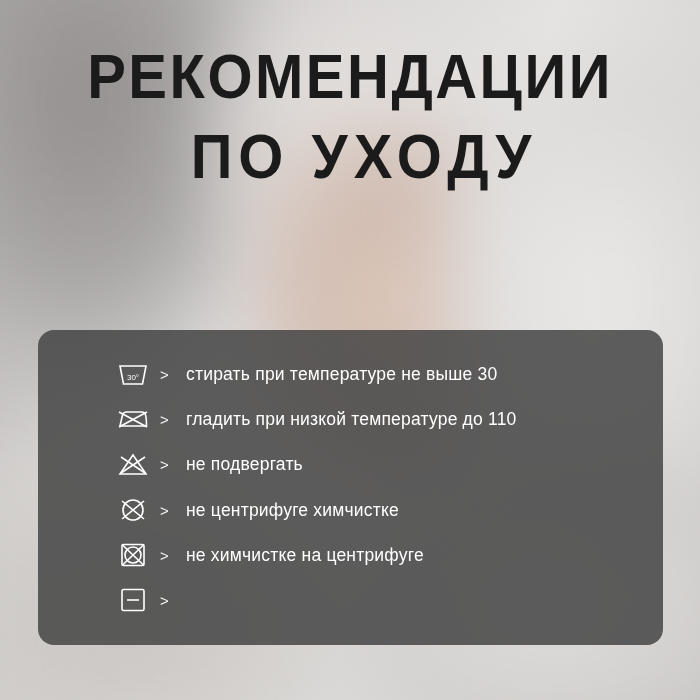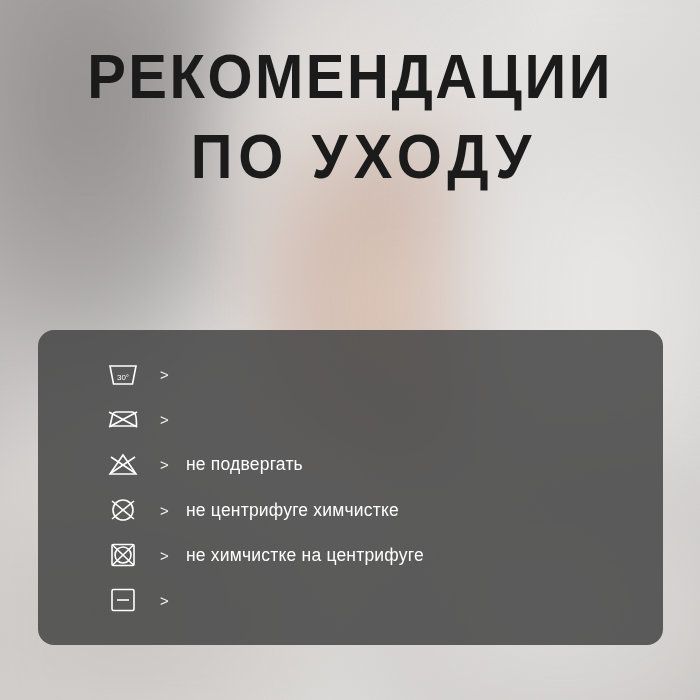--- a/index.html
+++ b/index.html
@@ -143,7 +143,7 @@
     width: 92px;
     display: flex;
     align-items: center;
-    justify-content: flex-start;
+    justify-content: center;
     padding-left: 38px;
     box-sizing: border-box;
     flex: none;

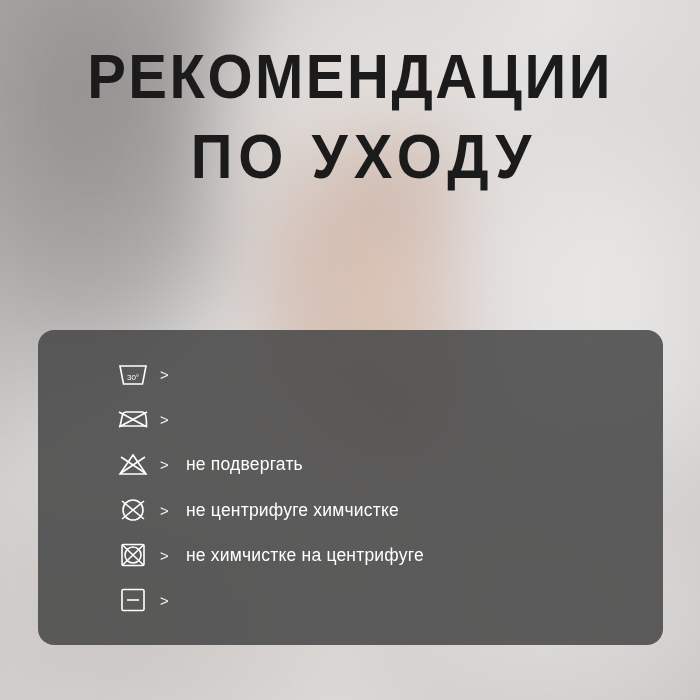--- a/index.html
+++ b/index.html
@@ -195,6 +195,7 @@
         </svg>
       </span>
       <span class="chevron">&gt;</span>
+      <span class="care-text">стирать при температуре не выше 30</span>
     </div>
 
     <div class="care-row">

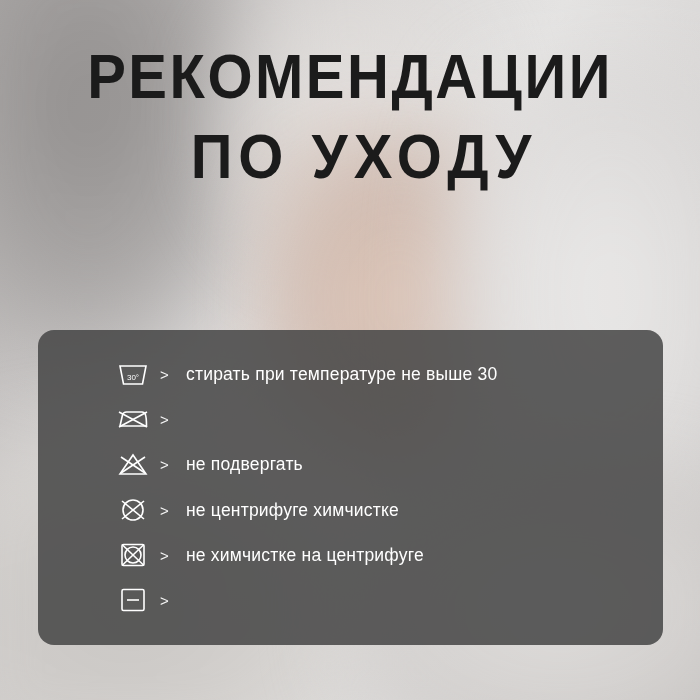--- a/index.html
+++ b/index.html
@@ -207,6 +207,7 @@
         </svg>
       </span>
       <span class="chevron">&gt;</span>
+      <span class="care-text">гладить при низкой температуре до 110</span>
     </div>
 
     <div class="care-row">

